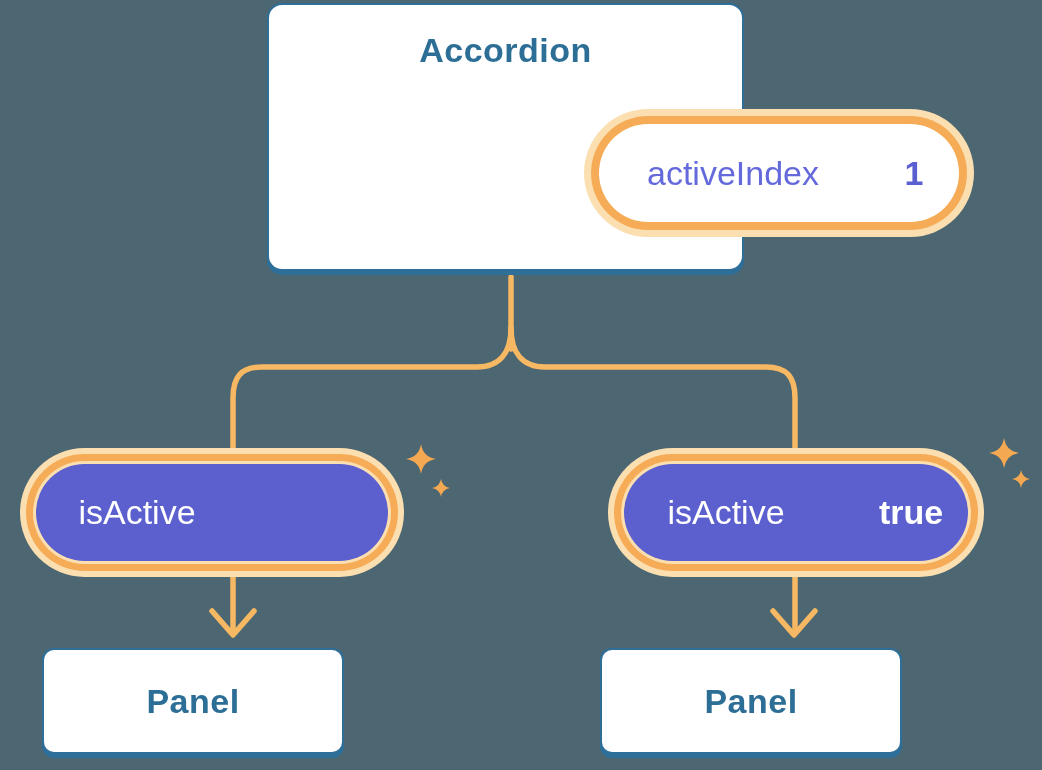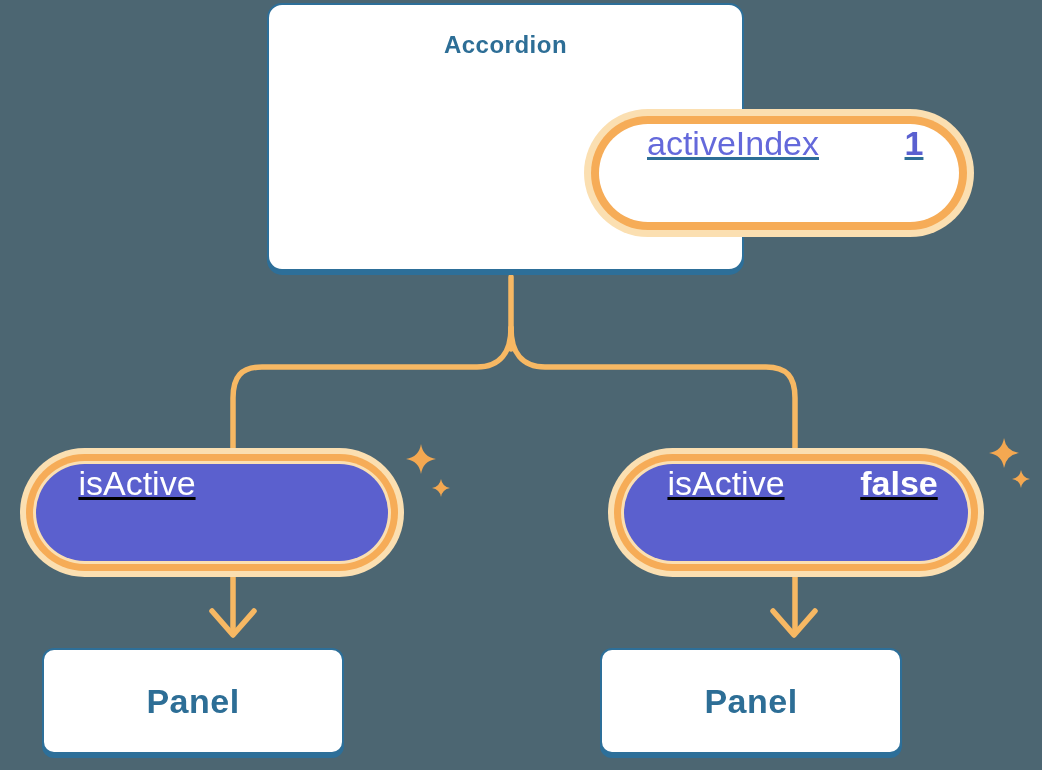--- a/index.html
+++ b/index.html
@@ -35,7 +35,7 @@
   }
   .card-title{
     display:block;text-align:center;margin-top:26px;
-    font-size:24px;font-weight:600;letter-spacing:.5px;
+    font-size:34px;font-weight:600;letter-spacing:.5px;
     color:var(--card_text);
   }
 

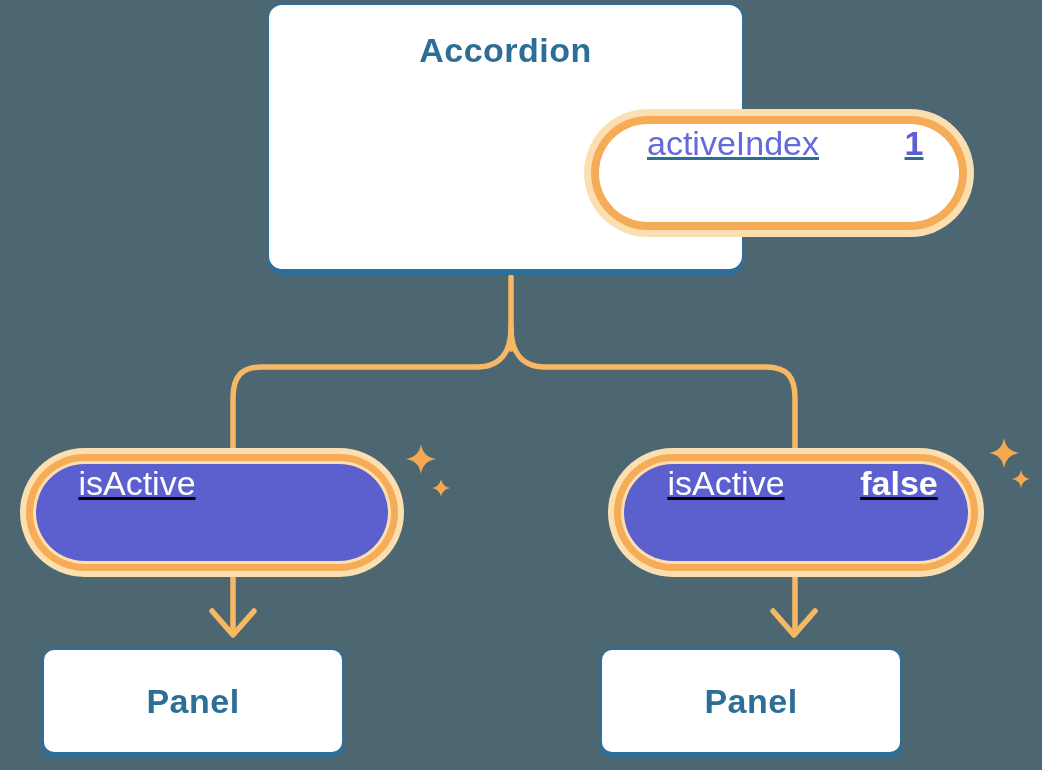--- a/index.html
+++ b/index.html
@@ -40,8 +40,8 @@
   }
 
   .pill{
-    position:absolute;display:flex;align-items:flex-start;
-    border-radius:999px;overflow:hidden;text-decoration:underline;
+    position:absolute;display:flex;align-items:center;
+    border-radius:999px;overflow:hidden;
   }
   .state-pill{
     left:330px;top:119px;width:360px;height:98px;

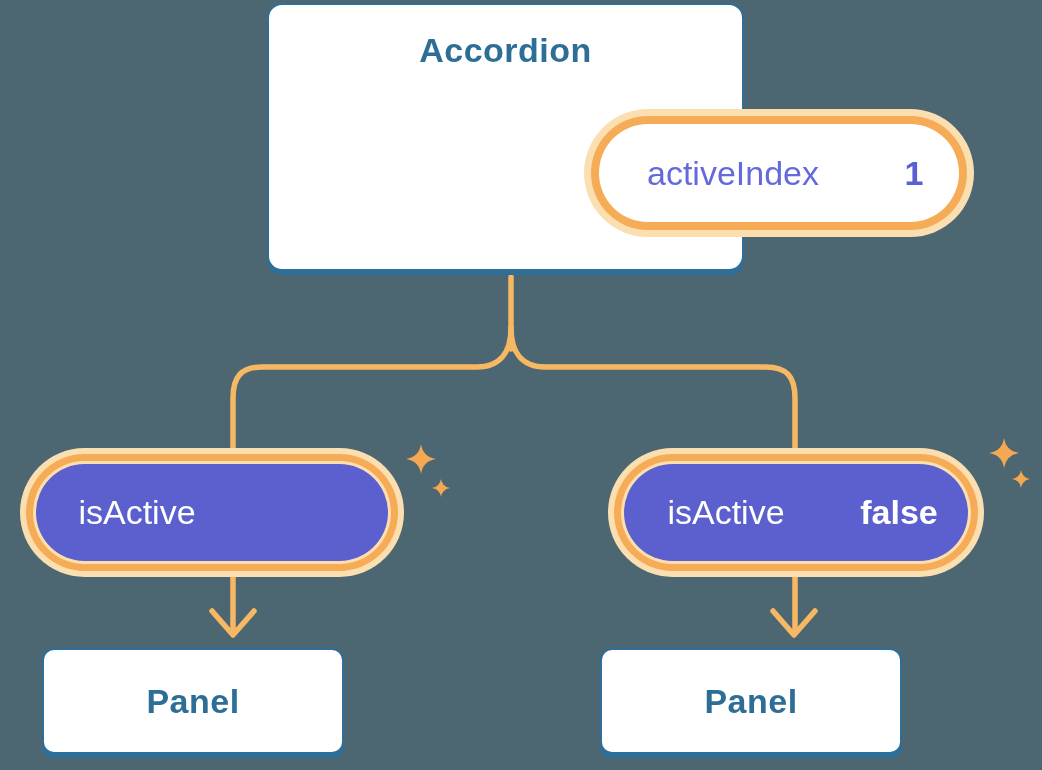--- a/index.html
+++ b/index.html
@@ -61,6 +61,7 @@
   .prop-pill{
     background:var(--pill_purple);height:97px;top:464px;
     box-shadow:0 0 0 3px var(--pill_glow),0 0 0 10px var(--pill_orange),0 0 0 16px var(--pill_glow);
+    gap:12px;
   }
   .prop-pill .pill-name{
     display:flex;align-items:center;justify-content:center;

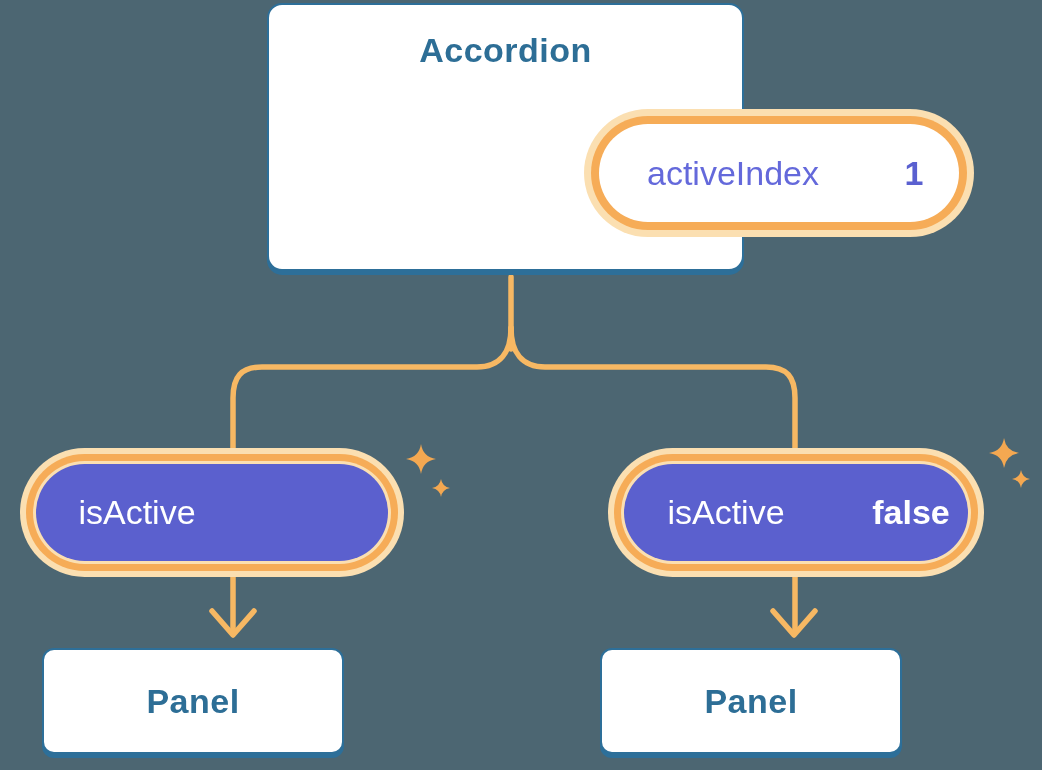--- a/index.html
+++ b/index.html
@@ -125,7 +125,7 @@
   <div class="node pill prop-pill prop-pill-right">
     <span class="pill-name">isActive</span>
     <span class="pill-divider"></span>
-    <span class="pill-value">false</span>
+    <span class="pill-value">true</span>
   </div>
 
   <div class="node card panel-box panel-left">

